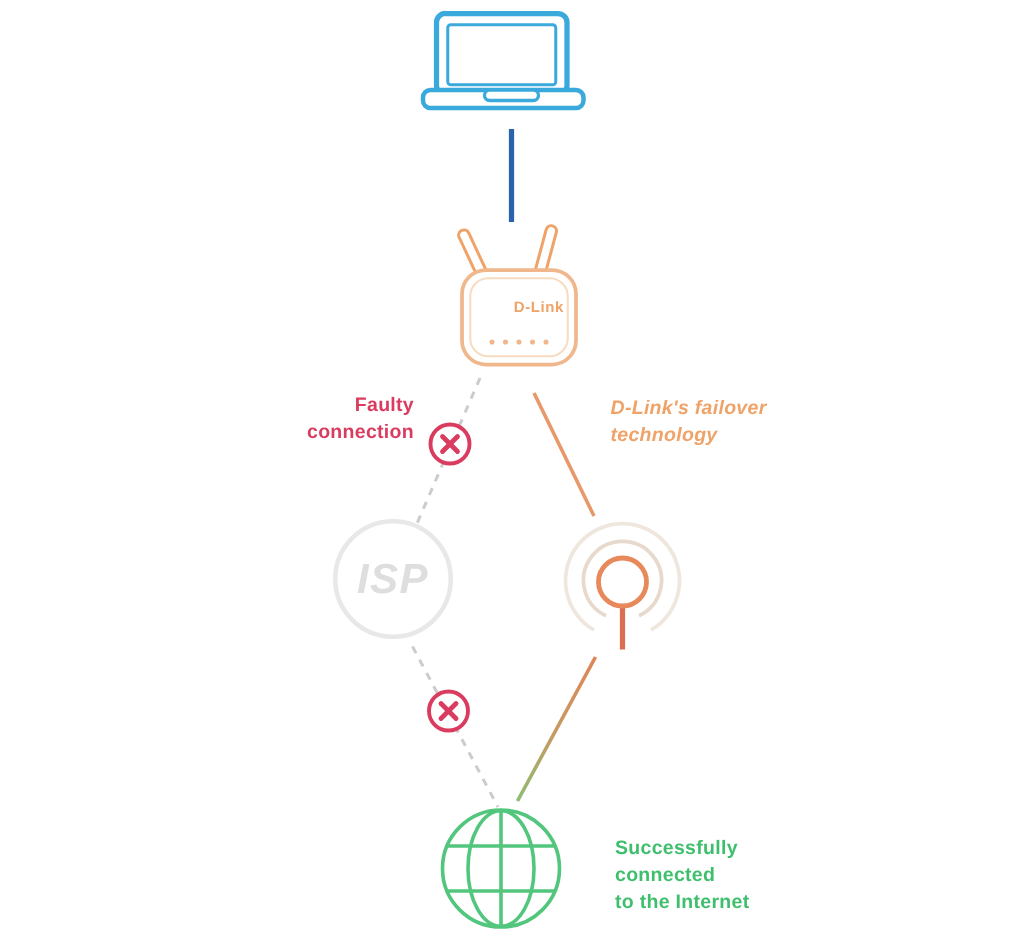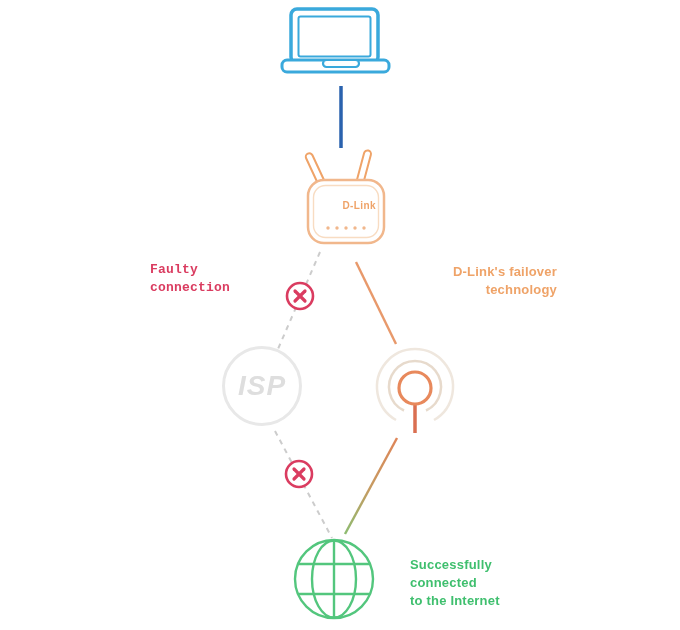--- a/index.html
+++ b/index.html
@@ -20,7 +20,7 @@
     white-space: pre-line;
     letter-spacing: 0.2px;
   }
-  .lbl-faulty   { left: 150px; top: 261px; width: 126px; text-align: left; color: #DA3C60; font-family: Liberation Mono, monospace; }
+  .lbl-faulty   { left: 150px; top: 261px; width: 126px; text-align: right; color: #DA3C60; }
   .lbl-failover { left: 407px; top: 263px; width: 150px; text-align: right;  color: #EFA368; }
   .lbl-success  { left: 410px; top: 556px; width: 140px; text-align: left;  color: #3FBF6E; }
   .lbl-isp {

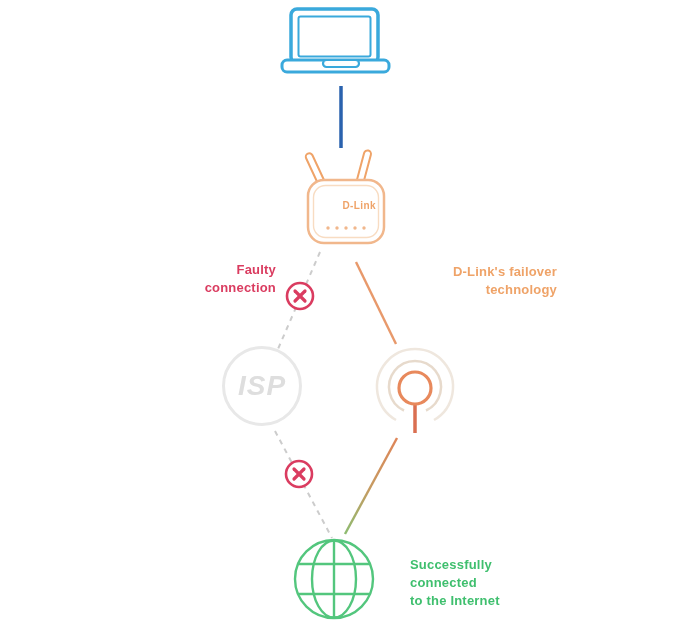--- a/index.html
+++ b/index.html
@@ -21,7 +21,7 @@
     letter-spacing: 0.2px;
   }
   .lbl-faulty   { left: 150px; top: 261px; width: 126px; text-align: right; color: #DA3C60; }
-  .lbl-failover { left: 407px; top: 263px; width: 150px; text-align: right;  color: #EFA368; }
+  .lbl-failover { left: 407px; top: 263px; width: 150px; text-align: left;  color: #EFA368; font-style: italic; }
   .lbl-success  { left: 410px; top: 556px; width: 140px; text-align: left;  color: #3FBF6E; }
   .lbl-isp {
     left: 222px; top: 368px; width: 80px; height: 36px;

